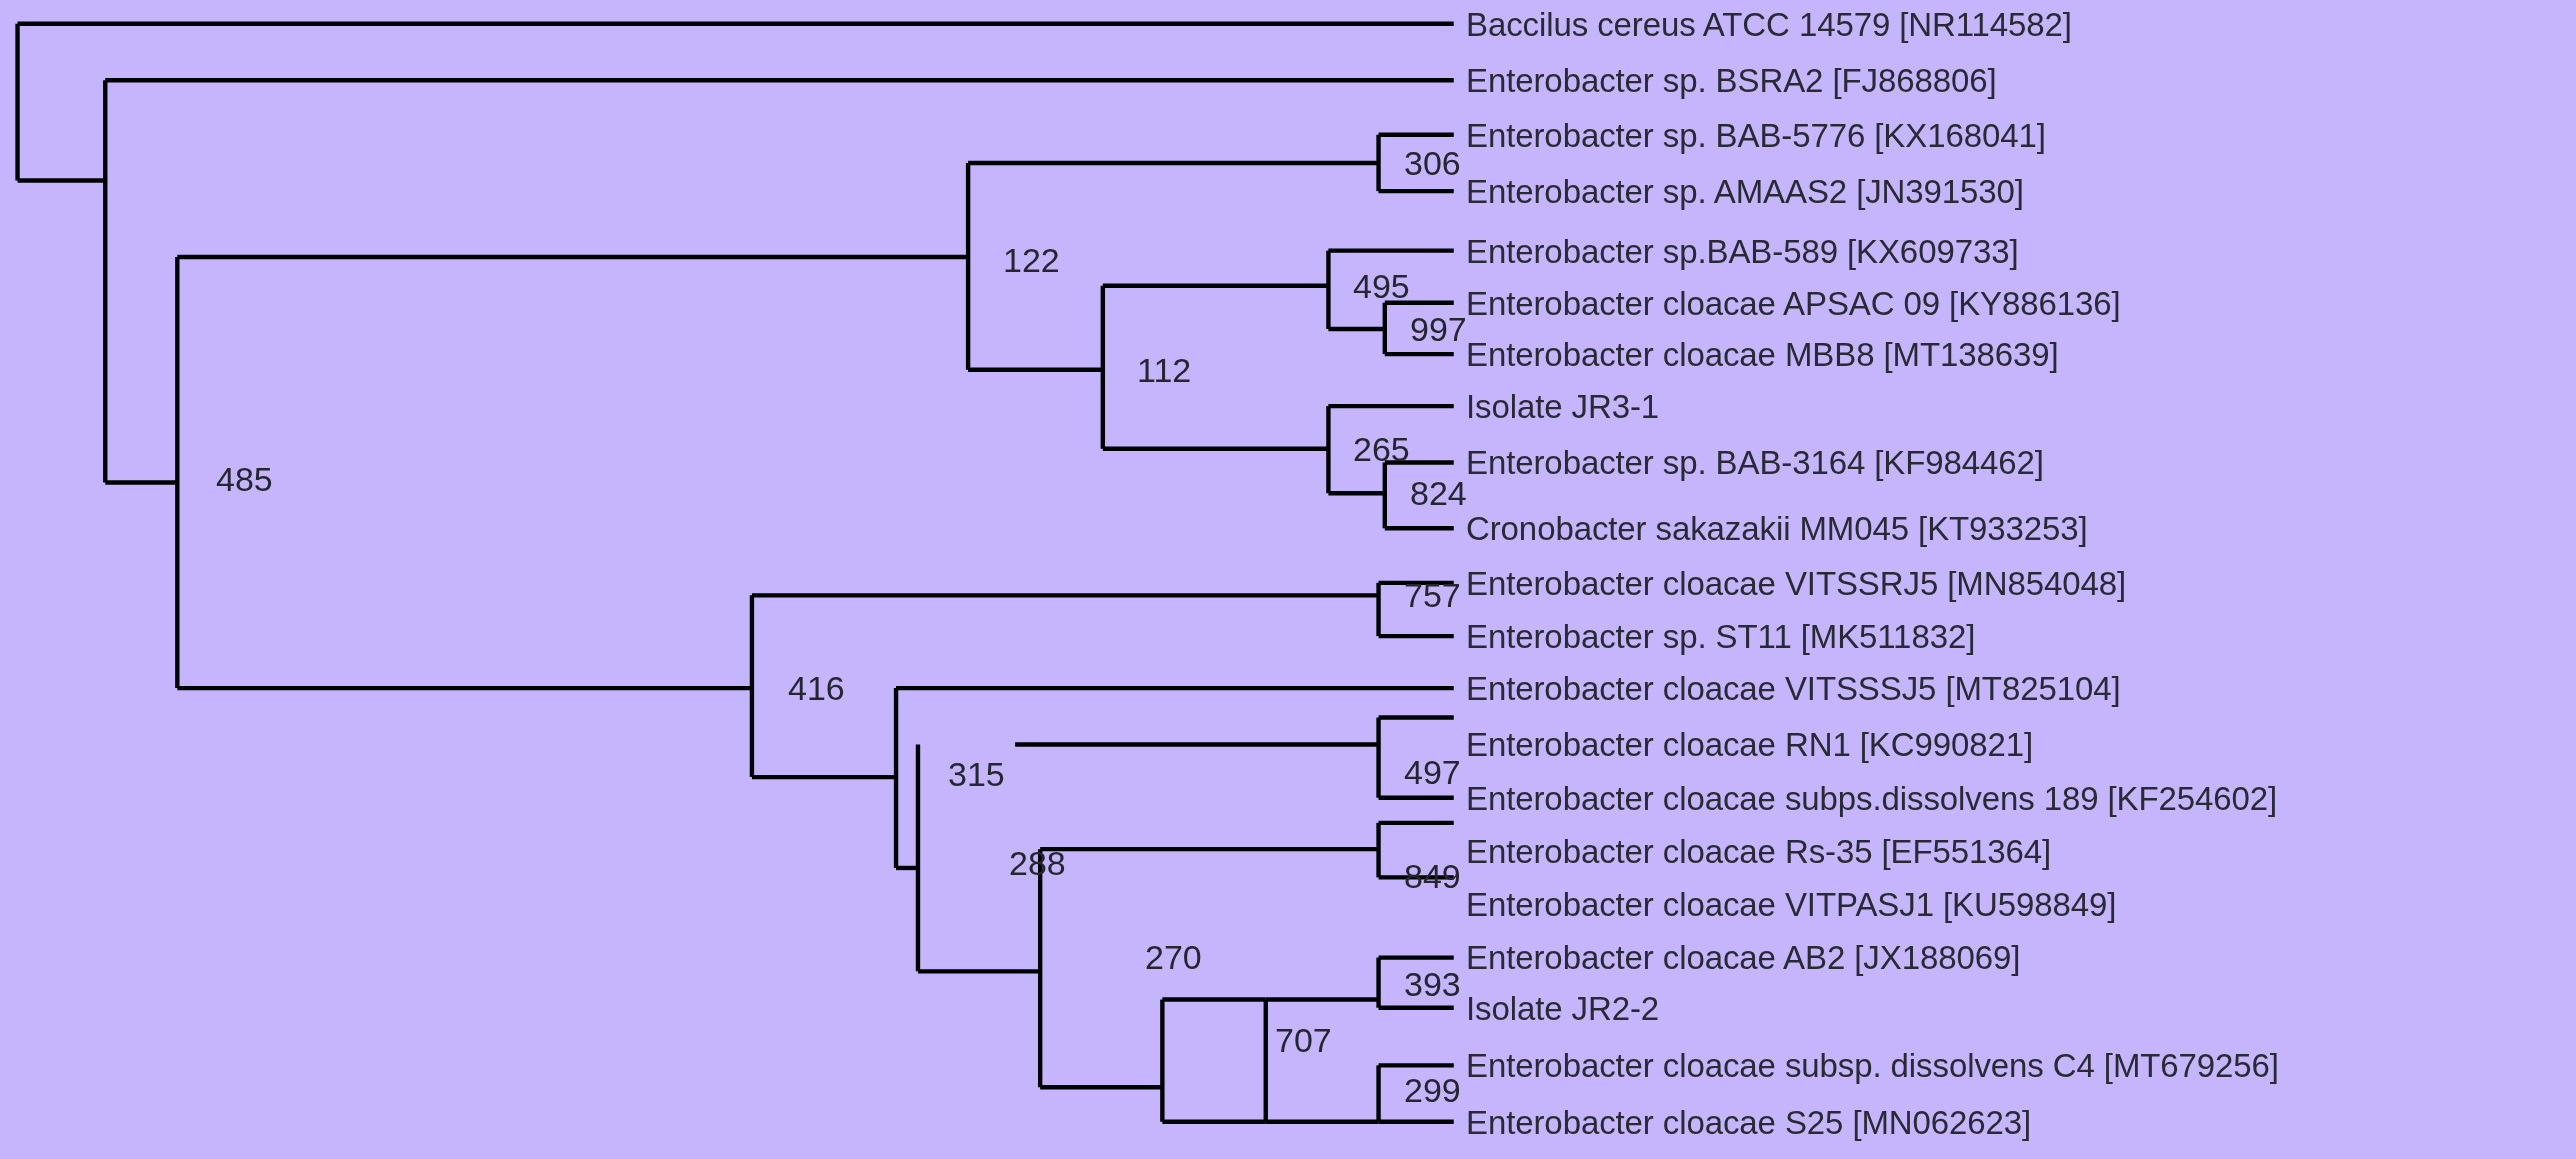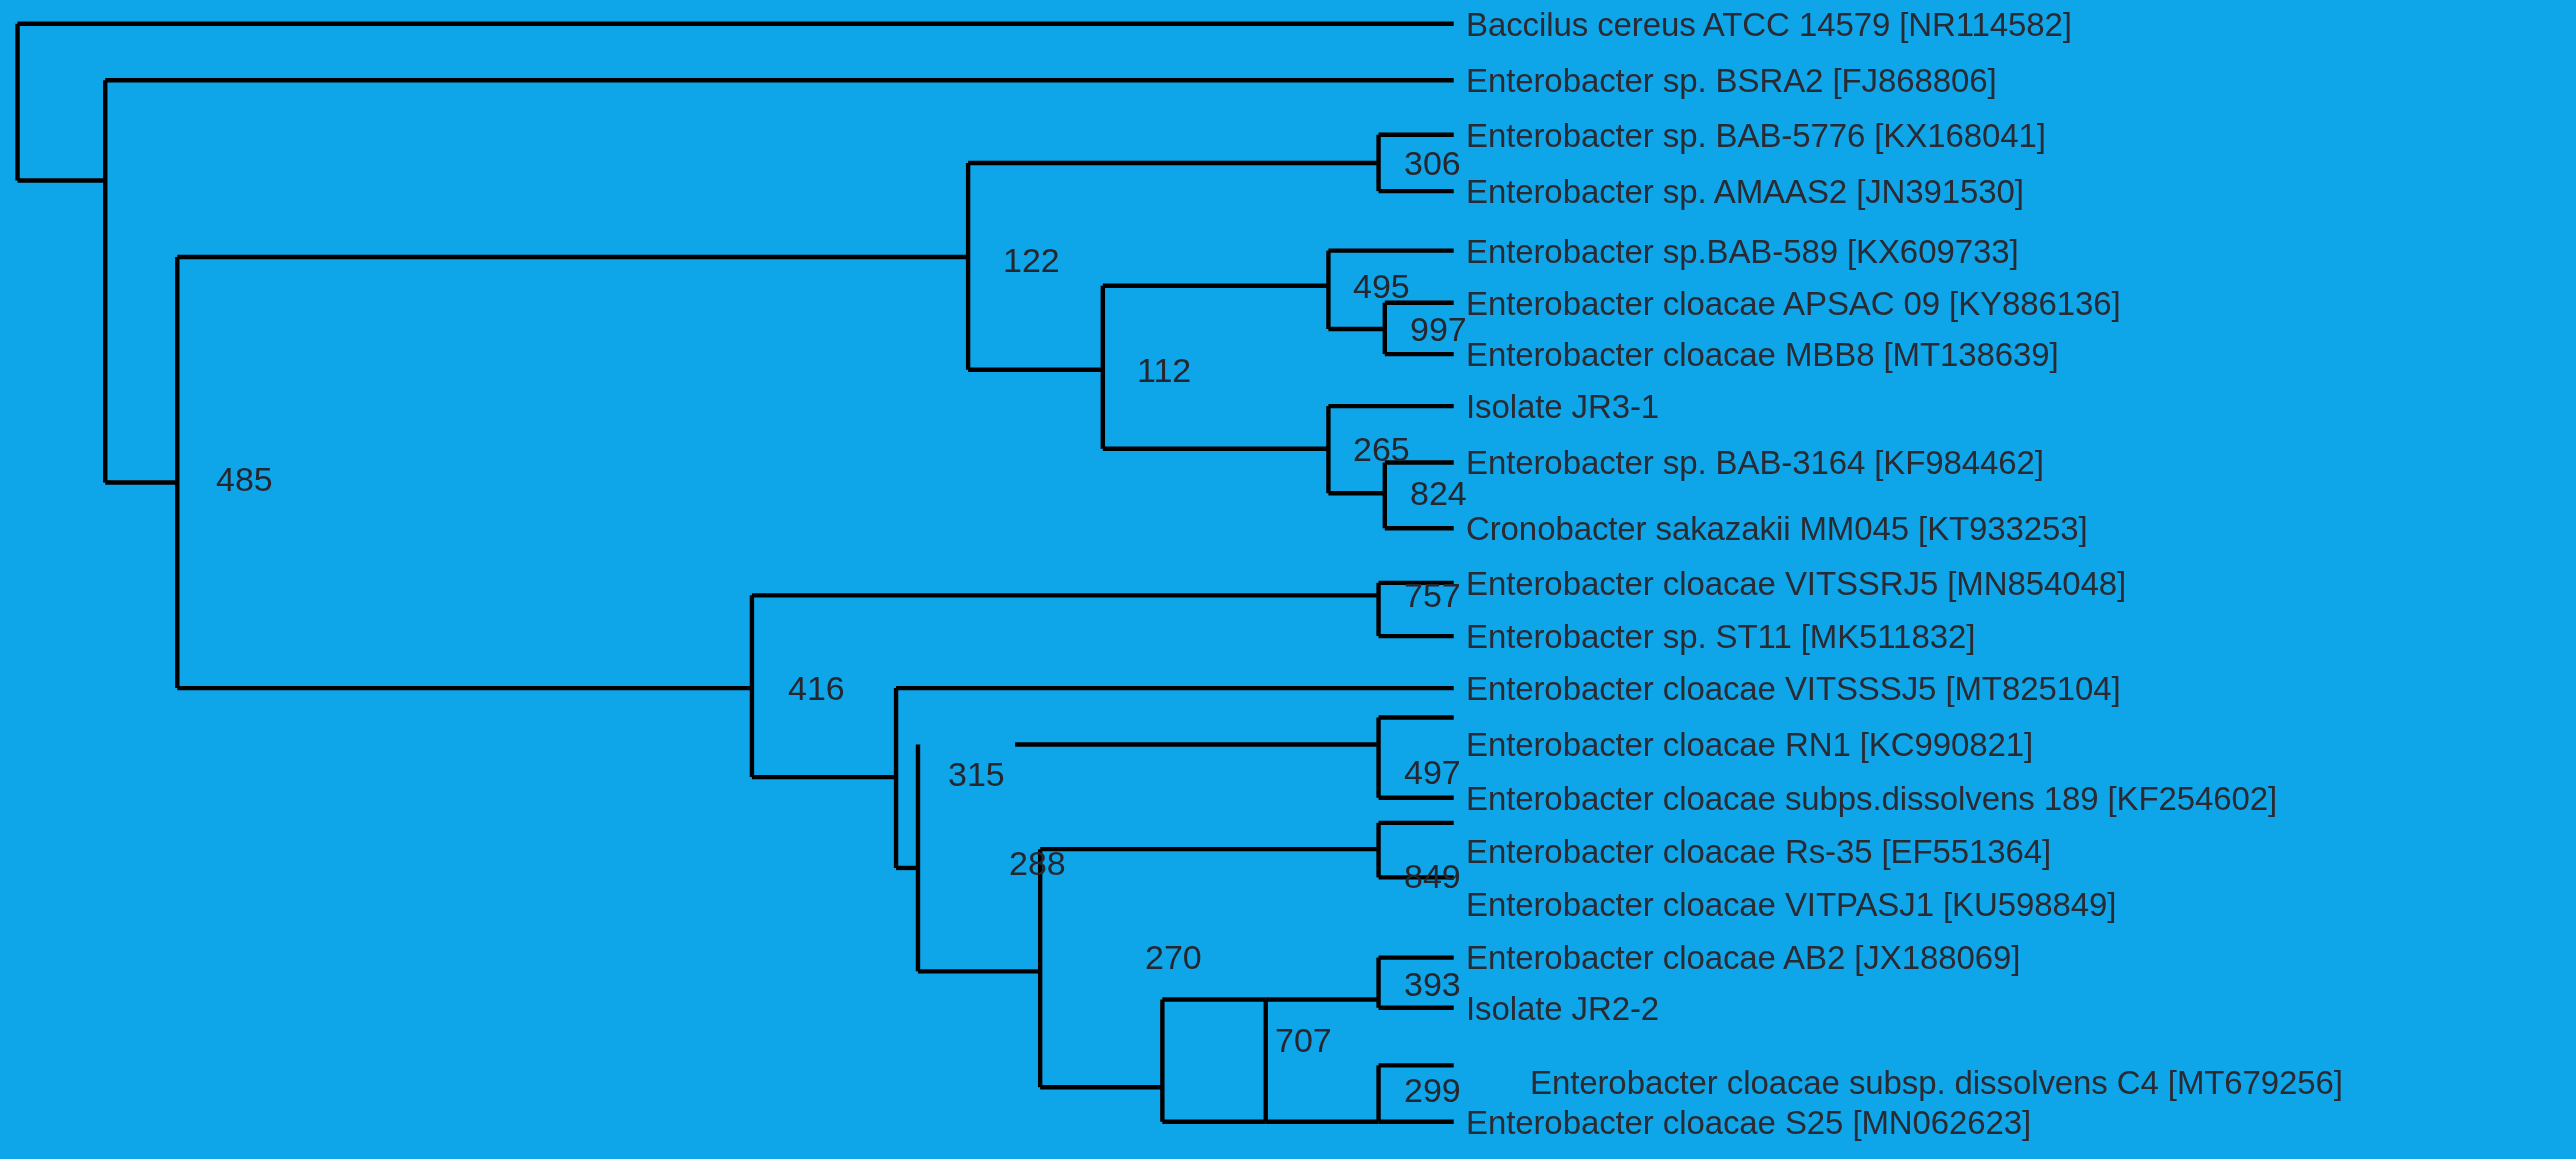--- a/index.html
+++ b/index.html
@@ -15,7 +15,7 @@
     position: relative;
     width: 2576px;
     height: 1160px;
-    background: #0ea5e9;
+    background: #c4b5fd;
     overflow: hidden;
   }
   #tree-svg {

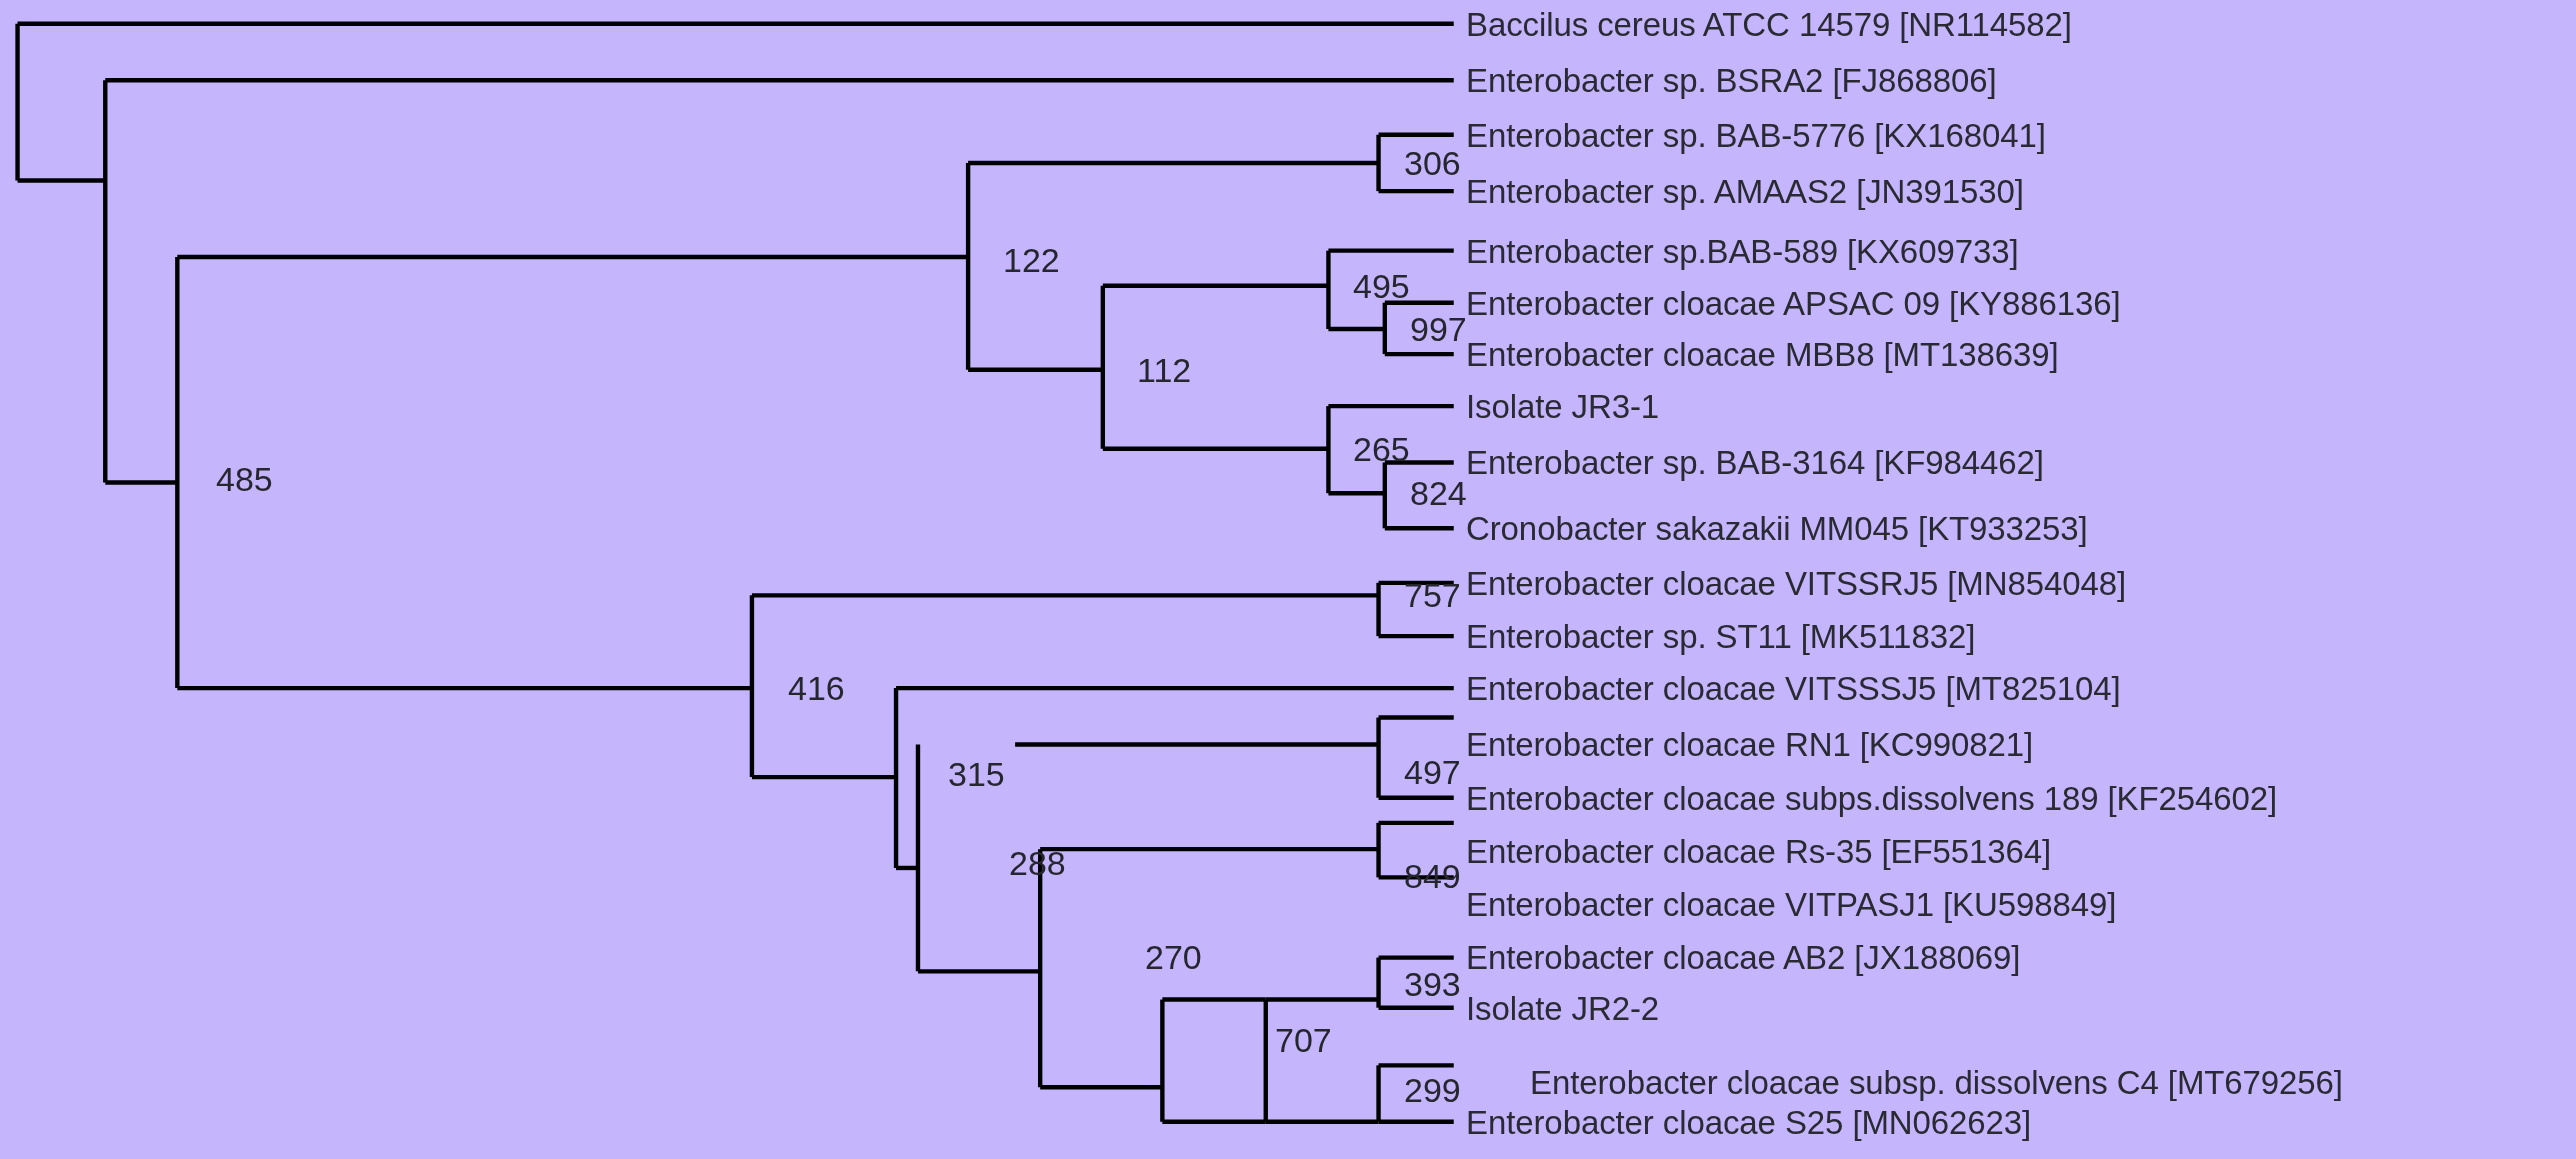--- a/index.html
+++ b/index.html
@@ -146,7 +146,7 @@
       <div class="taxon-label" style="left: 1466px; top: 904px;">Enterobacter cloacae VITPASJ1 [KU598849]</div>
       <div class="taxon-label" style="left: 1466px; top: 957px;">Enterobacter cloacae AB2 [JX188069]</div>
       <div class="taxon-label" style="left: 1466px; top: 1008px;">Isolate JR2-2</div>
-      <div class="taxon-label" style="left: 1530px; top: 1065px; margin-top: 17px;">Enterobacter cloacae subsp. dissolvens C4 [MT679256]</div>
+      <div class="taxon-label" style="left: 1466px; top: 1065px;">Enterobacter cloacae subsp. dissolvens C4 [MT679256]</div>
       <div class="taxon-label" style="left: 1466px; top: 1122px; text-align: center;">Enterobacter cloacae S25 [MN062623]</div>
     </div>
   <div id="support-layer">

